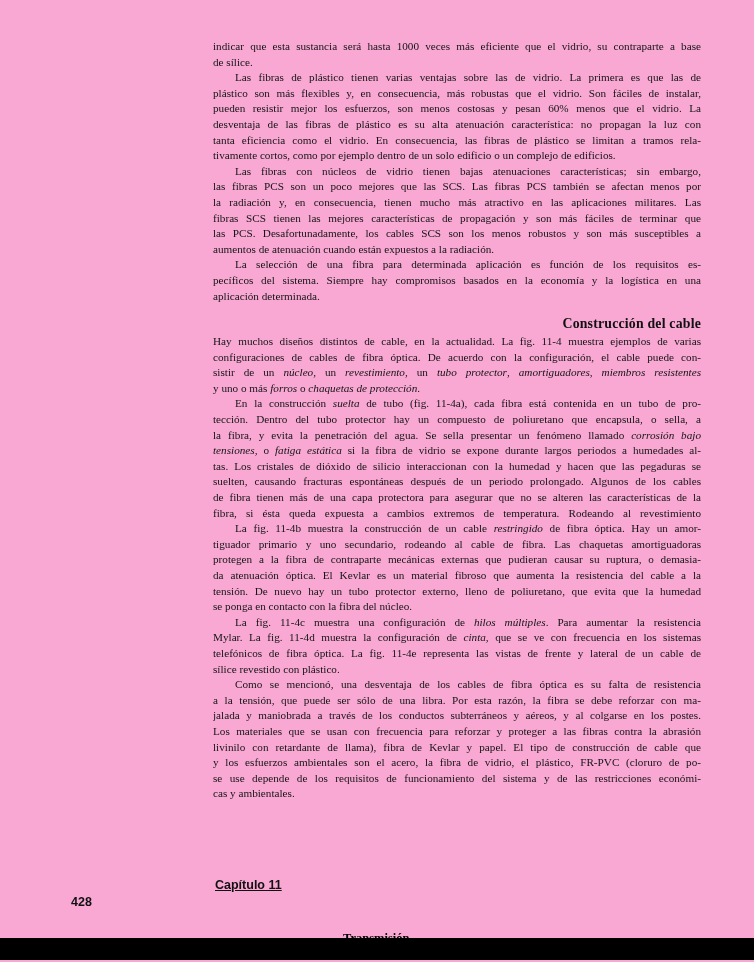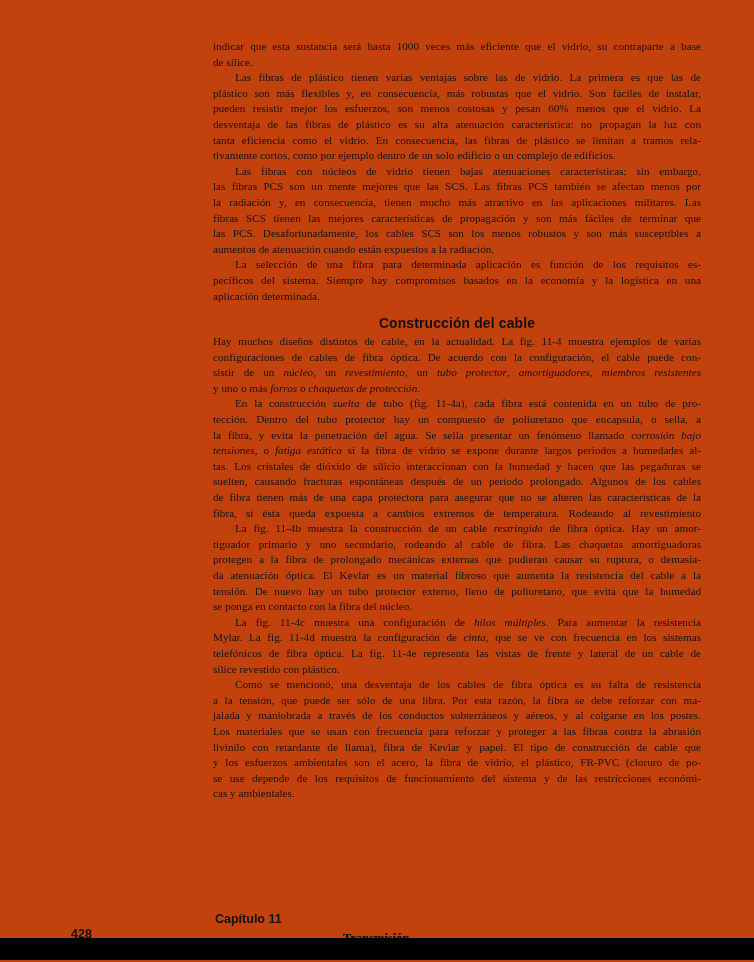--- a/index.html
+++ b/index.html
@@ -6,7 +6,7 @@
   #page{
     position:relative;
     width:754px;height:962px;
-    background:#c2410c;
+    background:#f9a8d4;
     overflow:hidden;
     font-family:"Liberation Serif", serif;
     color:#141414;

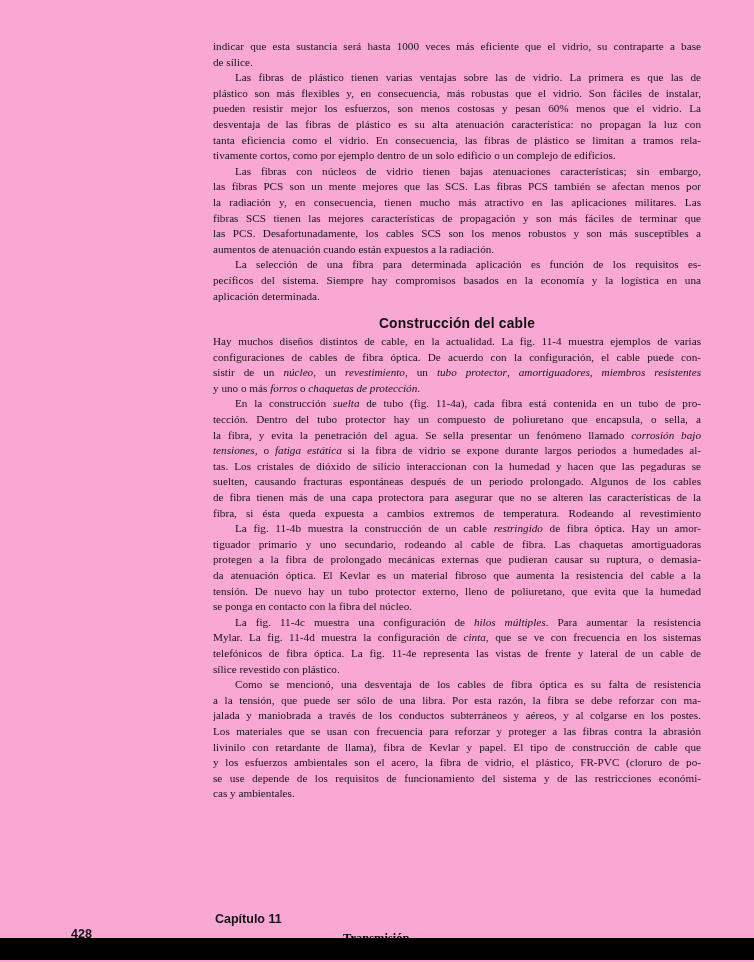--- a/index.html
+++ b/index.html
@@ -92,7 +92,7 @@
         </div>
         <div class="para">
           <div class="line indent"><span>Las fibras con núcleos de vidrio tienen bajas atenuaciones características; sin embargo,</span></div>
-          <div class="line"><span>las fibras PCS son un mente mejores que las SCS. Las fibras PCS también se afectan menos por</span></div>
+          <div class="line"><span>las fibras PCS son un poco mejores que las SCS. Las fibras PCS también se afectan menos por</span></div>
           <div class="line"><span>la radiación y, en consecuencia, tienen mucho más atractivo en las aplicaciones militares. Las</span></div>
           <div class="line"><span>fibras SCS tienen las mejores características de propagación y son más fáciles de terminar que</span></div>
           <div class="line"><span>las PCS. Desafortunadamente, los cables SCS son los menos robustos y son más susceptibles a</span></div>

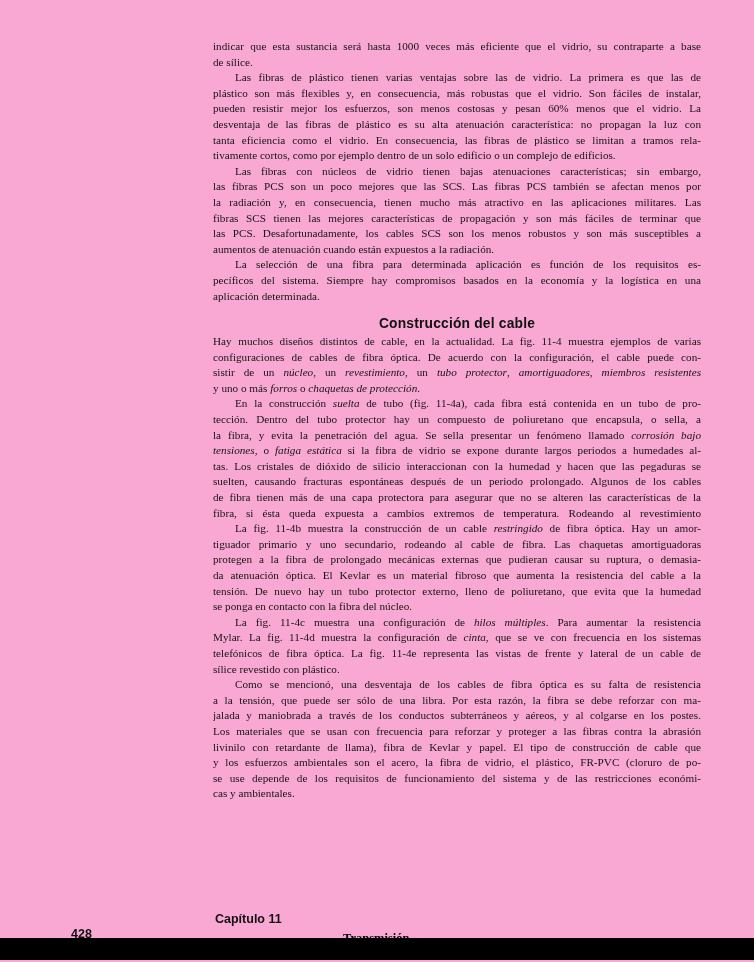--- a/index.html
+++ b/index.html
@@ -33,14 +33,14 @@
   .line i{font-style:italic;}
   
   #section-heading{
-    font-family:Liberation Sans, sans-serif;
+    font-family:Liberation Serif, serif;
     font-weight:bold;
     font-size:13.8px;
     line-height:16px;
     margin:12px 0 2px 0;
     letter-spacing:.2px;
     color:#111;
-    text-align:center;
+    text-align:right;
   }
   
   .footer-label{

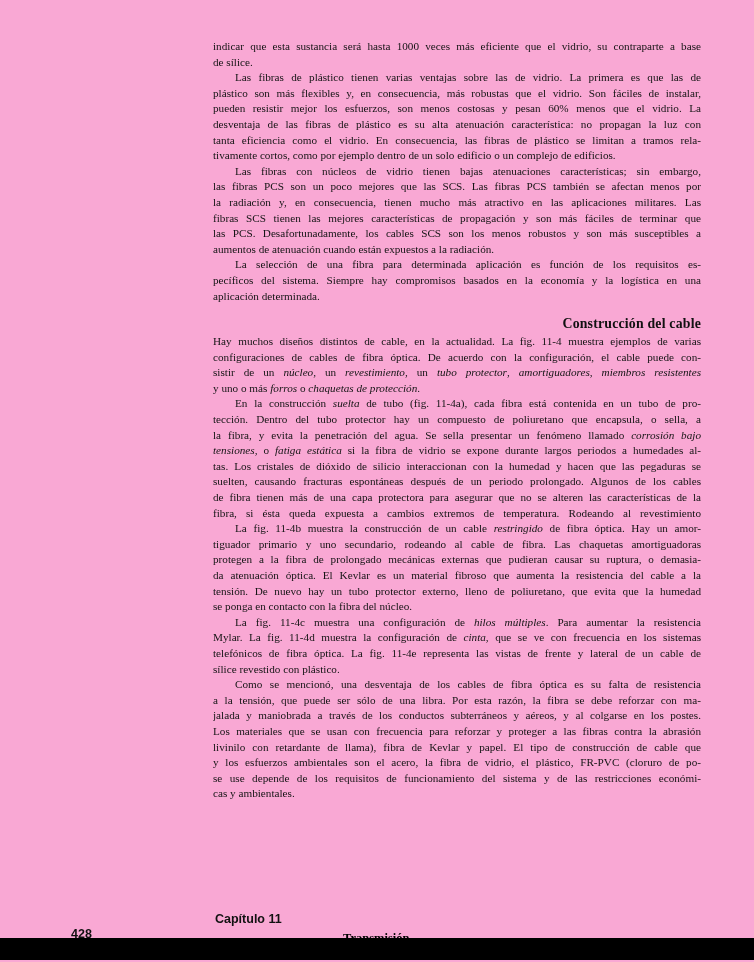--- a/index.html
+++ b/index.html
@@ -125,7 +125,7 @@
         <div class="para">
           <div class="line indent"><span>La fig. 11-4b muestra la construcción de un cable </span><i>restringido</i><span> de fibra óptica. Hay un amor-</span></div>
           <div class="line"><span>tiguador primario y uno secundario, rodeando al cable de fibra. Las chaquetas amortiguadoras</span></div>
-          <div class="line"><span>protegen a la fibra de prolongado mecánicas externas que pudieran causar su ruptura, o demasia-</span></div>
+          <div class="line"><span>protegen a la fibra de contraparte mecánicas externas que pudieran causar su ruptura, o demasia-</span></div>
           <div class="line"><span>da atenuación óptica. El Kevlar es un material fibroso que aumenta la resistencia del cable a la</span></div>
           <div class="line"><span>tensión. De nuevo hay un tubo protector externo, lleno de poliuretano, que evita que la humedad</span></div>
           <div class="line last"><span>se ponga en contacto con la fibra del núcleo.</span></div>

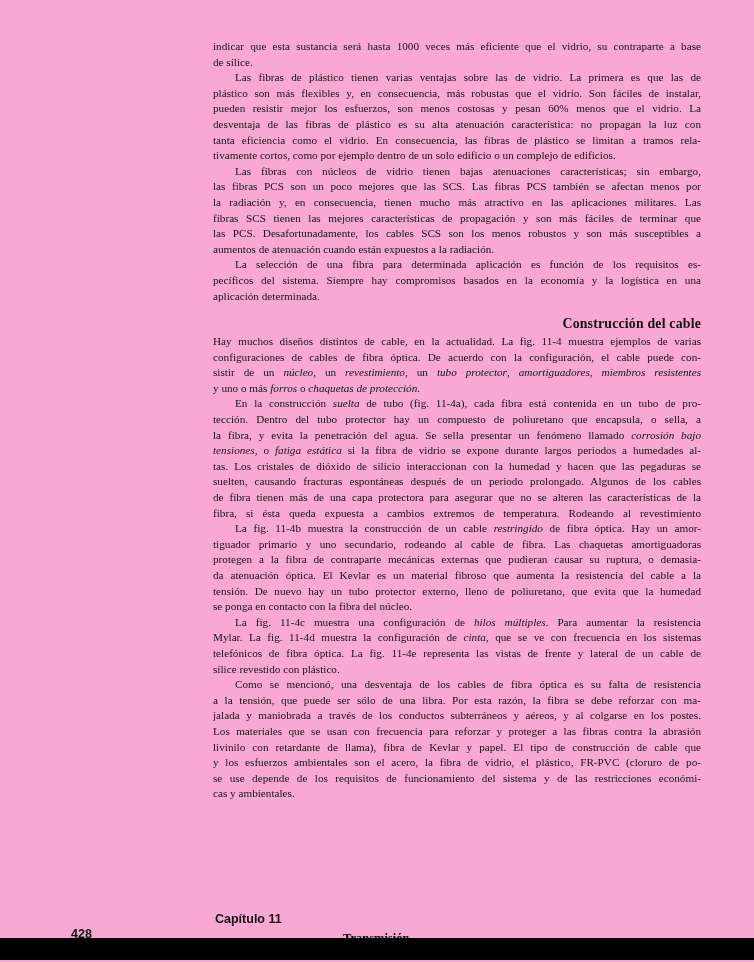--- a/index.html
+++ b/index.html
@@ -51,7 +51,7 @@
     color:#111;
   }
   #footer-page-number{left:71px;top:895px;margin-top:32px;}
-  #footer-chapter-label{left:215px;top:912px;}
+  #footer-chapter-label{left:215px;top:878px;text-decoration:underline;}
   
   #cutoff-fragment{
     position:absolute;

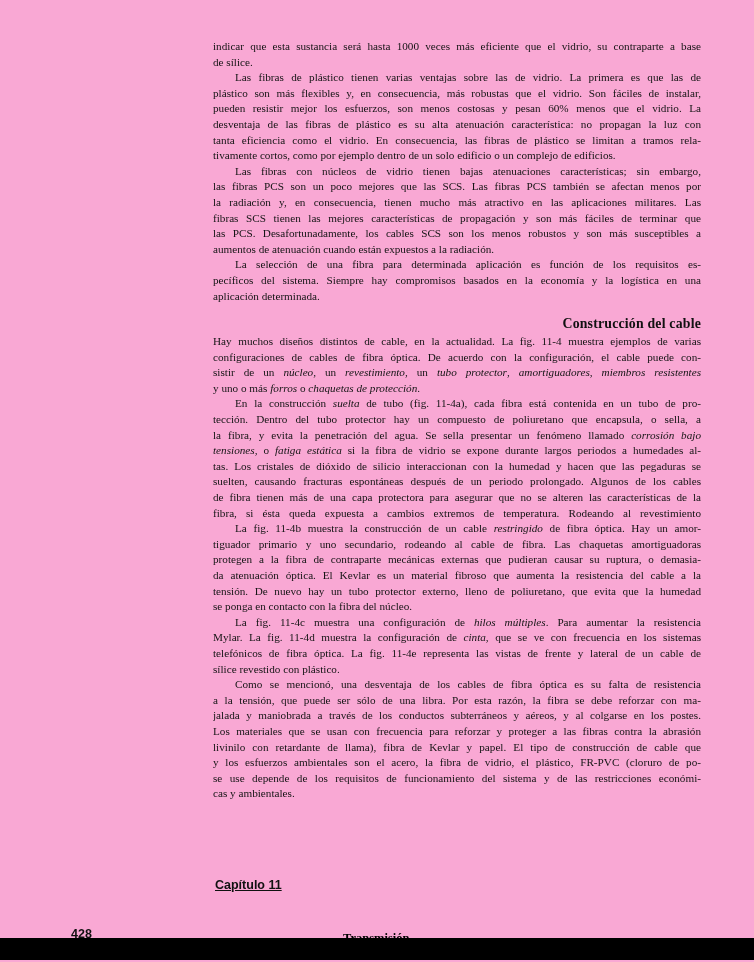--- a/index.html
+++ b/index.html
@@ -50,7 +50,7 @@
     font-size:12.5px;
     color:#111;
   }
-  #footer-page-number{left:71px;top:895px;margin-top:32px;}
+  #footer-page-number{left:71px;top:895px;}
   #footer-chapter-label{left:215px;top:878px;text-decoration:underline;}
   
   #cutoff-fragment{

